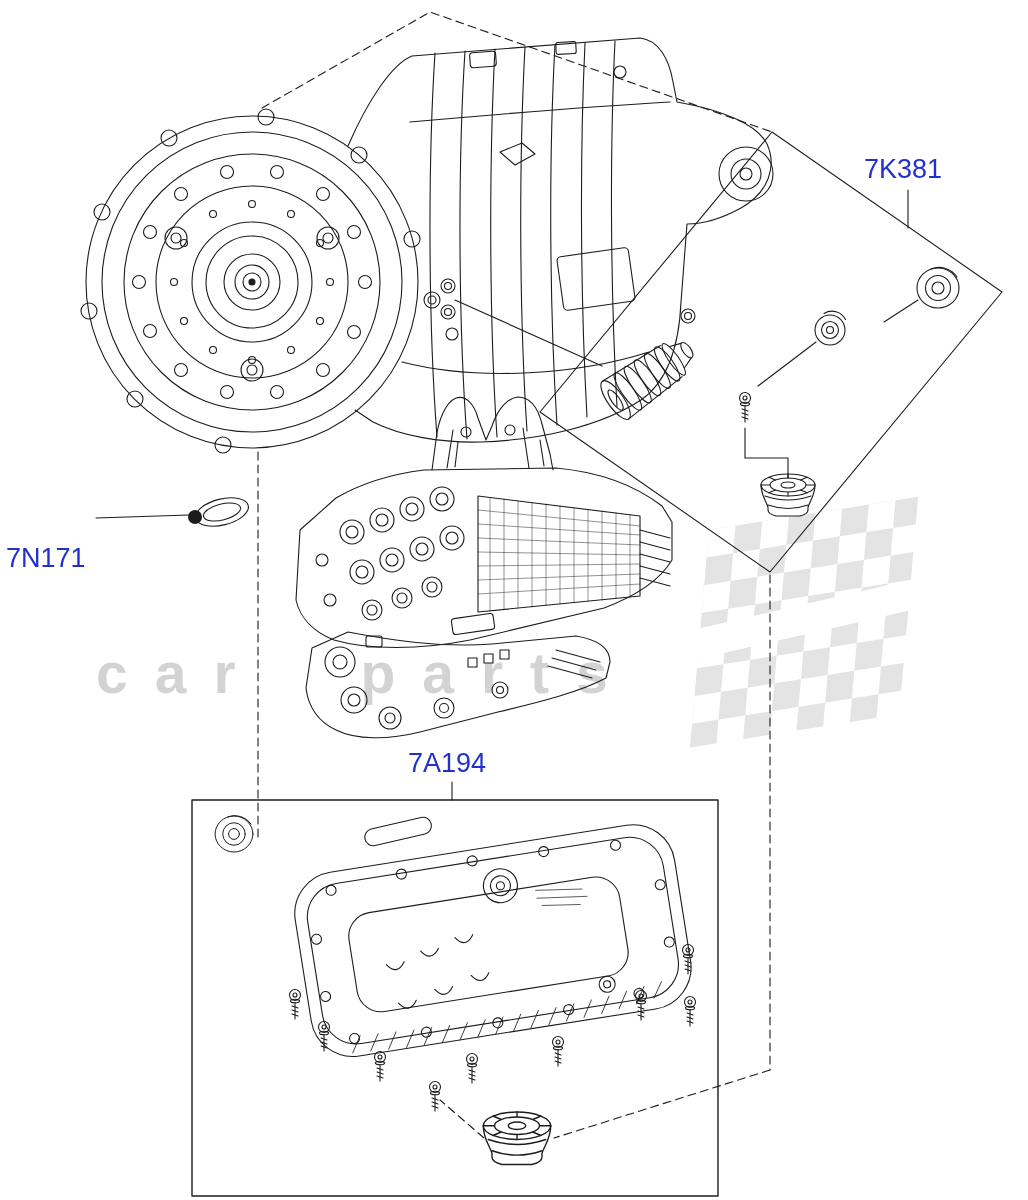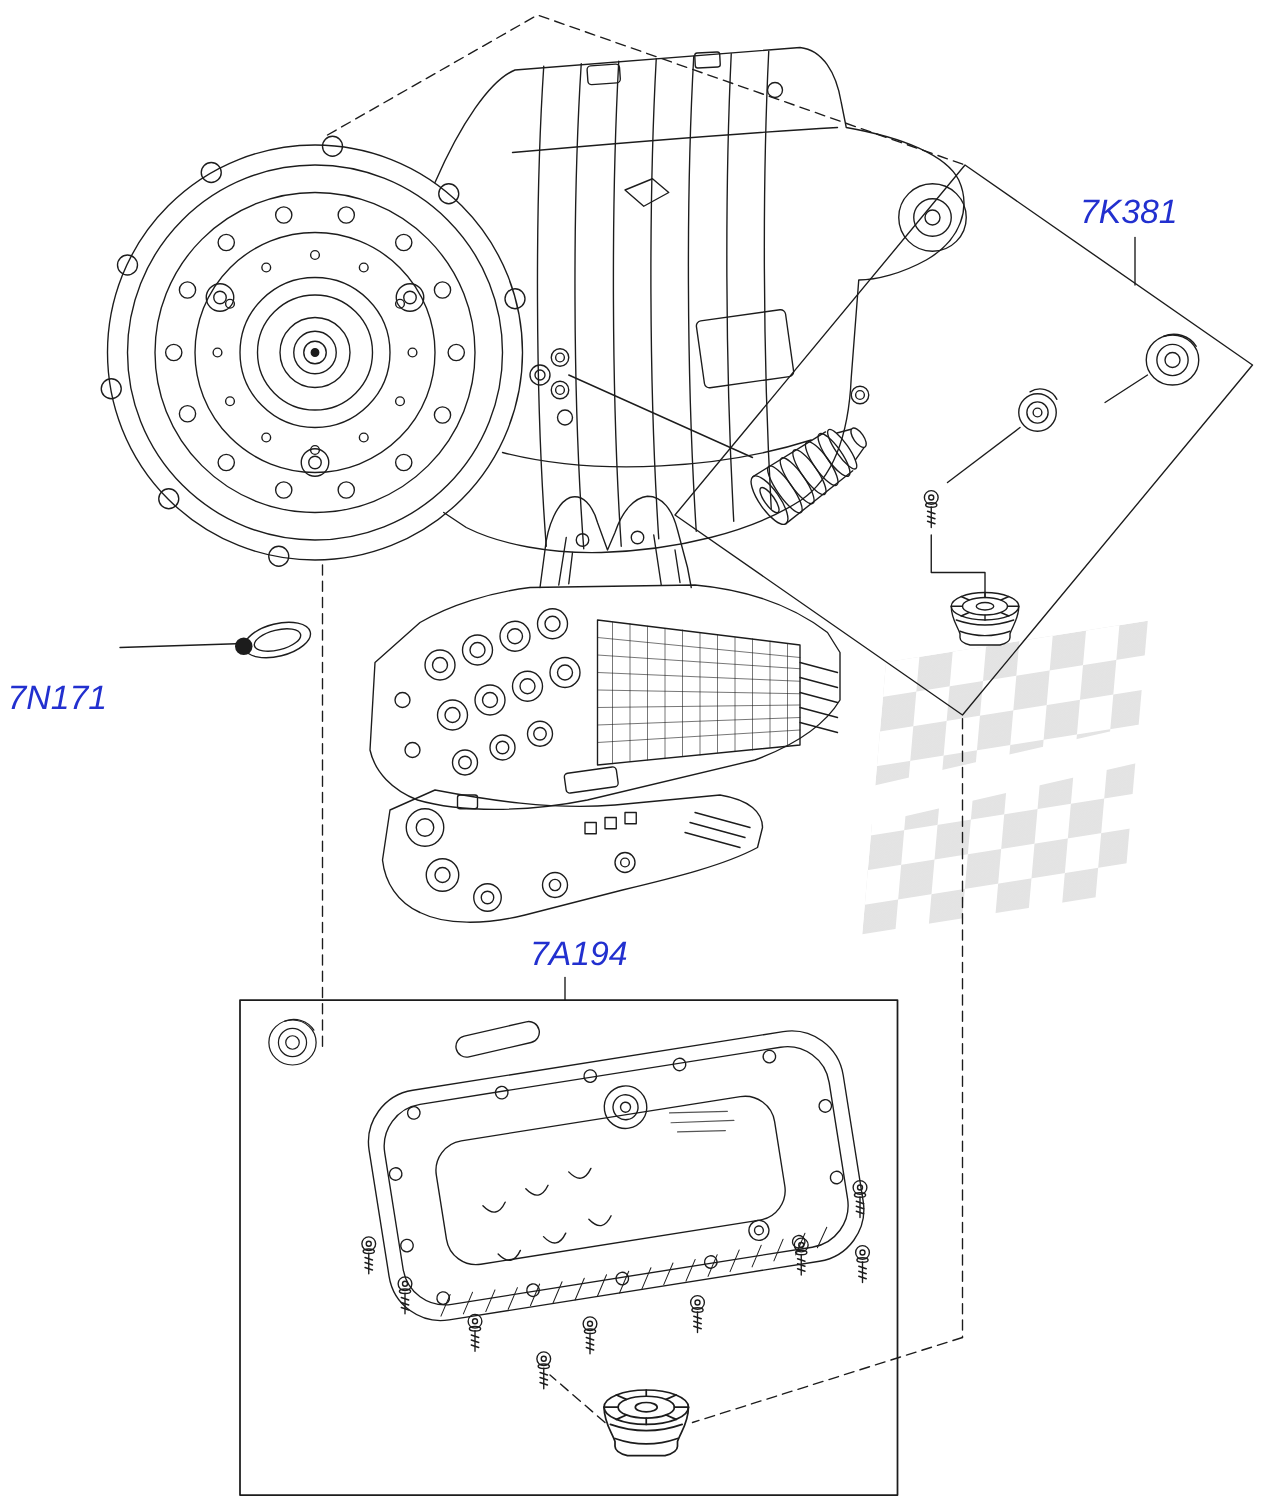--- a/index.html
+++ b/index.html
@@ -22,7 +22,7 @@
             transform:rotate(-4deg);}
   svg.diagram{position:absolute;left:0;top:0;z-index:2;}
   .part-label{position:absolute;z-index:3;font-size:27px;color:#2230cf;cursor:pointer;
-              white-space:nowrap;font-style:italic;}
+              white-space:nowrap;}
   #lblK{left:864px;top:154px;}
   #lblN{left:6px;top:502px;margin-top:41px;}
   #lblA{left:408px;top:748px;margin-left:16px;}

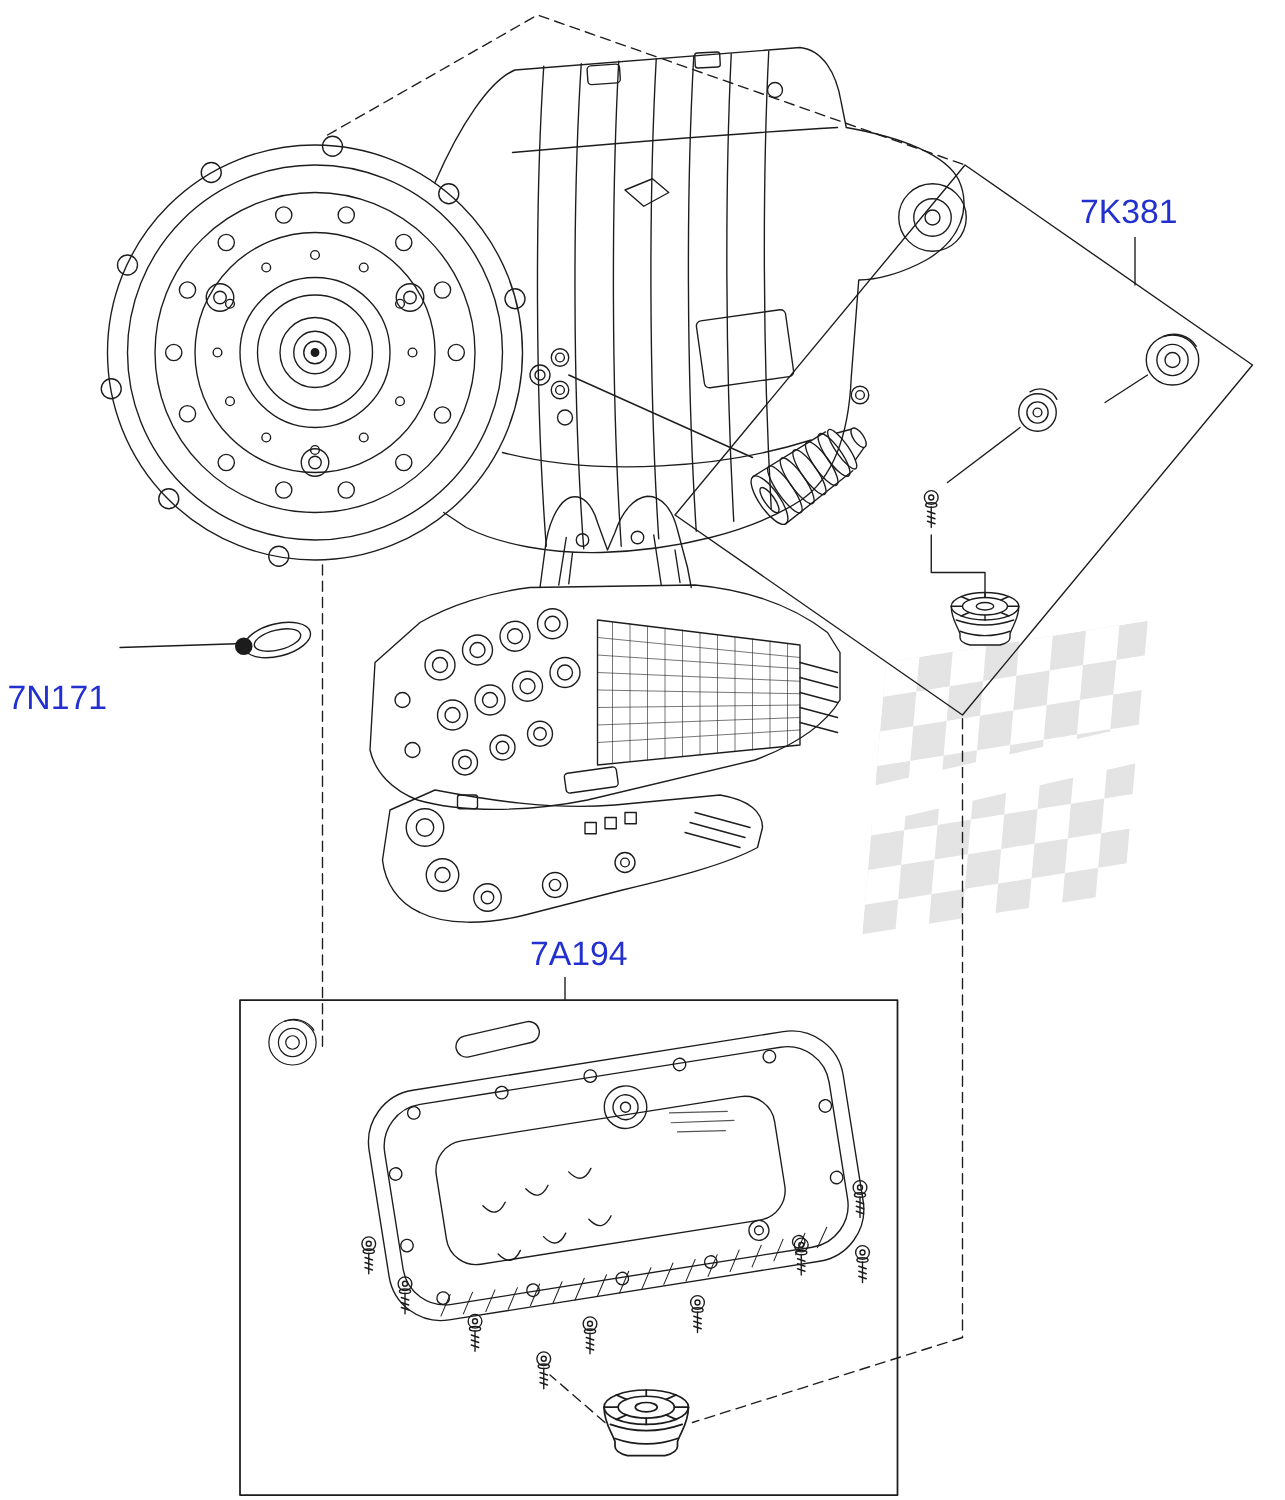--- a/index.html
+++ b/index.html
@@ -32,6 +32,7 @@
 
 <div class="canvas">
 
+  <div class="wm-sub">car parts</div>
   <div class="wm-flag">
     <div class="flag-gap"></div>
   </div>

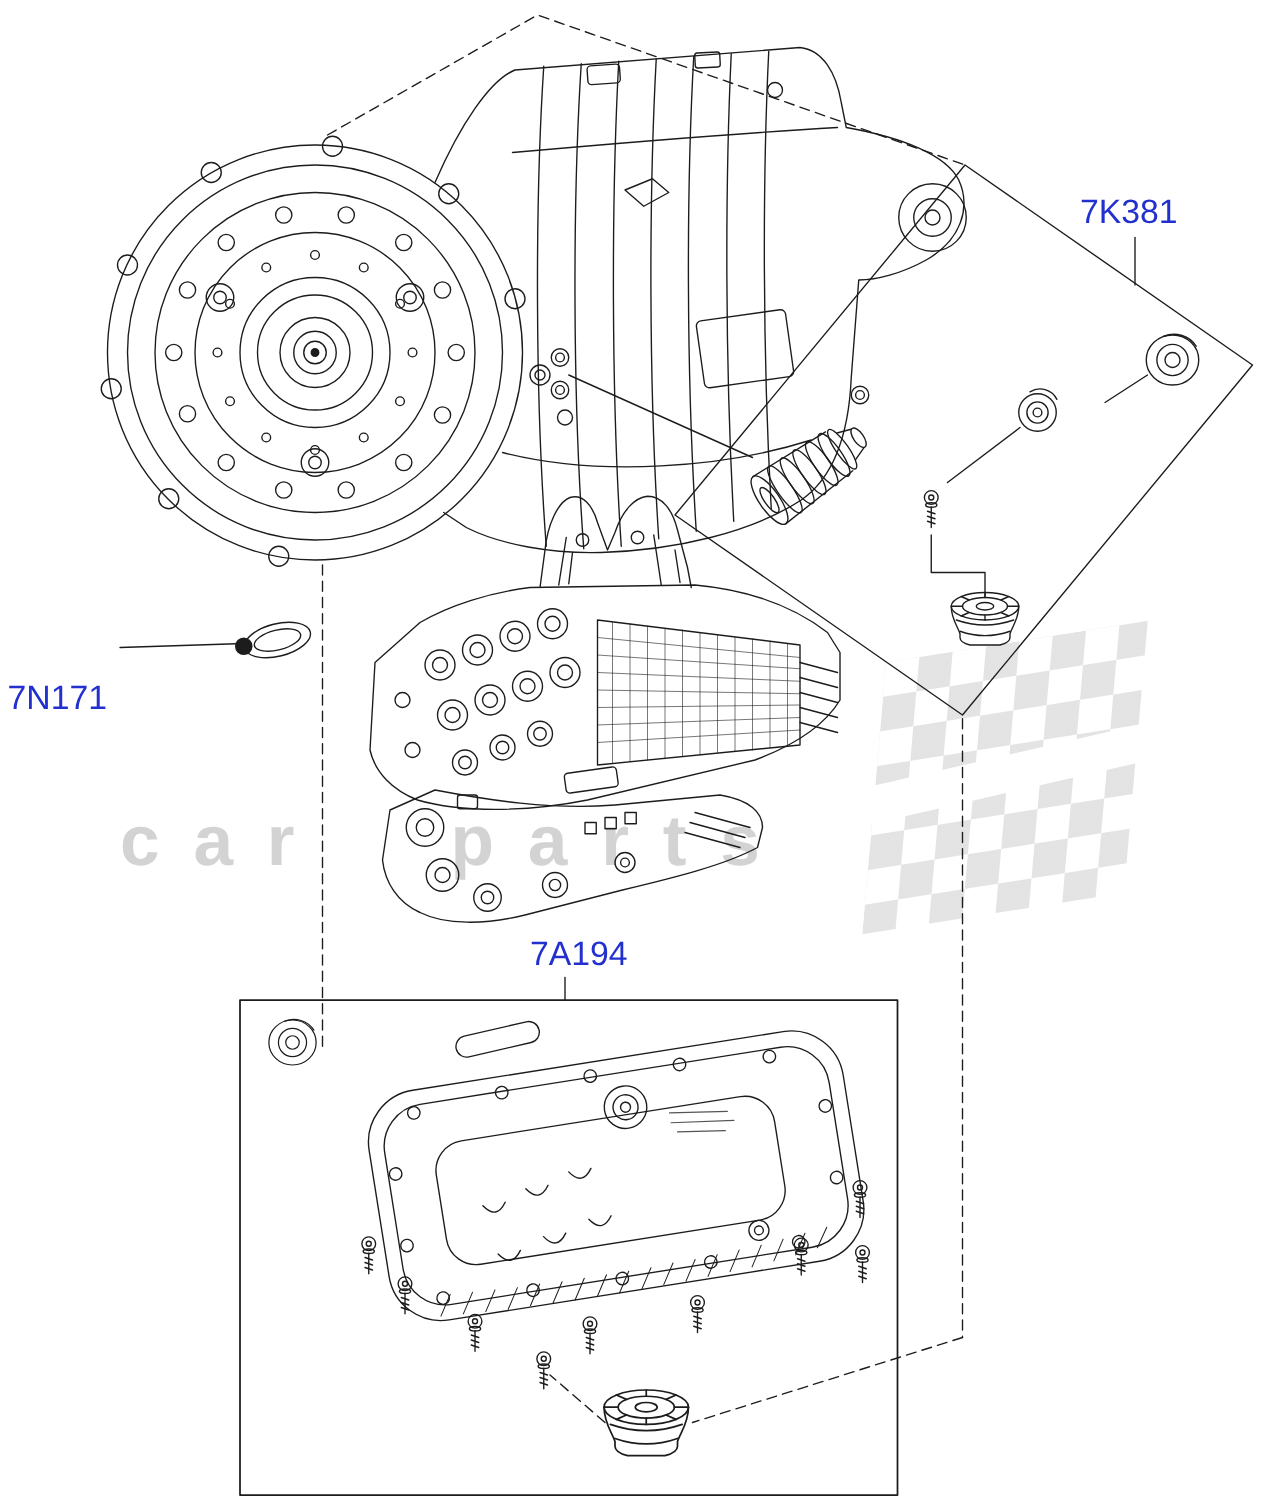--- a/index.html
+++ b/index.html
@@ -25,7 +25,7 @@
               white-space:nowrap;}
   #lblK{left:864px;top:154px;}
   #lblN{left:6px;top:502px;margin-top:41px;}
-  #lblA{left:408px;top:748px;margin-left:16px;}
+  #lblA{left:408px;top:748px;}
 </style>
 </head>
 <body>

